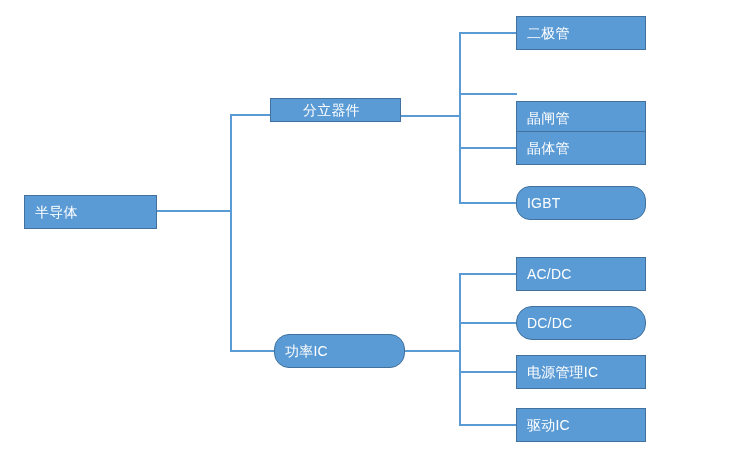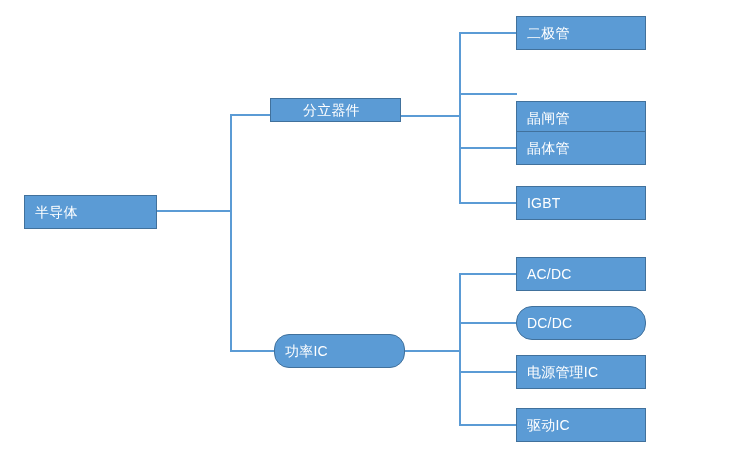--- a/index.html
+++ b/index.html
@@ -38,7 +38,7 @@
   .node.leaf.l1  { top: 16px; }
   .node.leaf.l2  { top: 77px; margin-top: 24px; }
   .node.leaf.l3  { top: 131px; text-align: center; }
-  .node.leaf.l4  { top: 186px; }
+  .node.leaf.l4  { top: 186px; border-radius: 14px; }
   .node.leaf.l5  { top: 257px; }
   .node.leaf.l6  { top: 306px; border-radius: 16px; }
   .node.leaf.l7  { top: 355px; }

